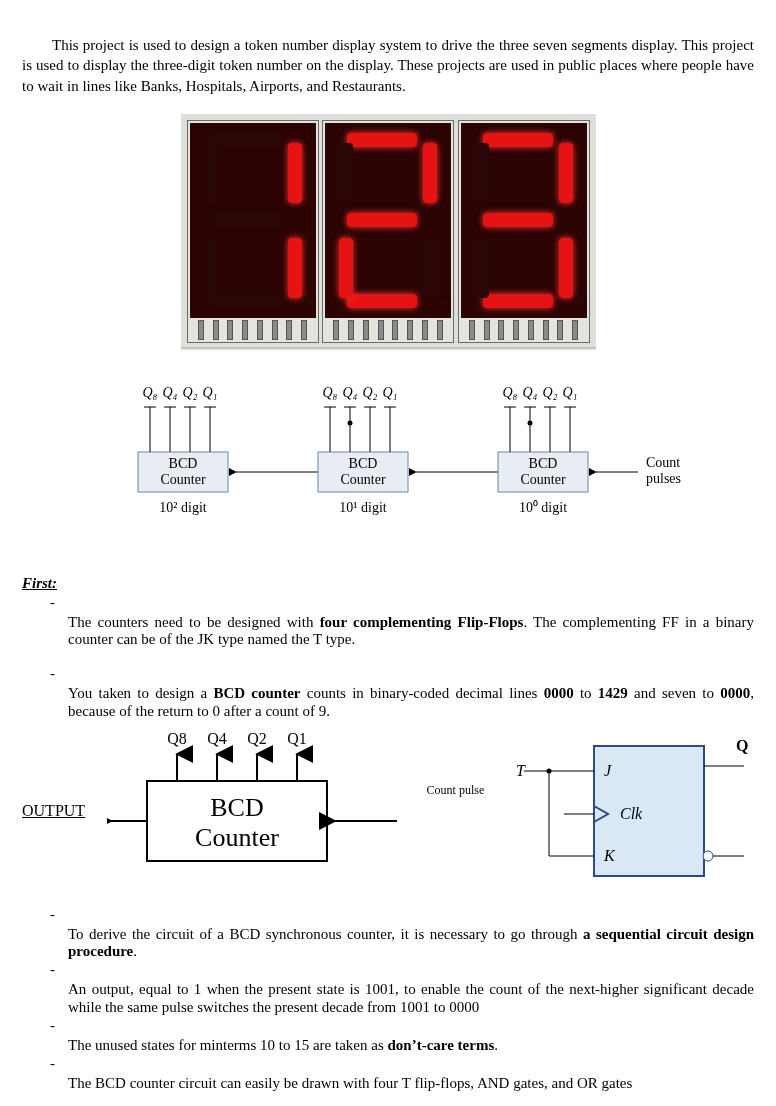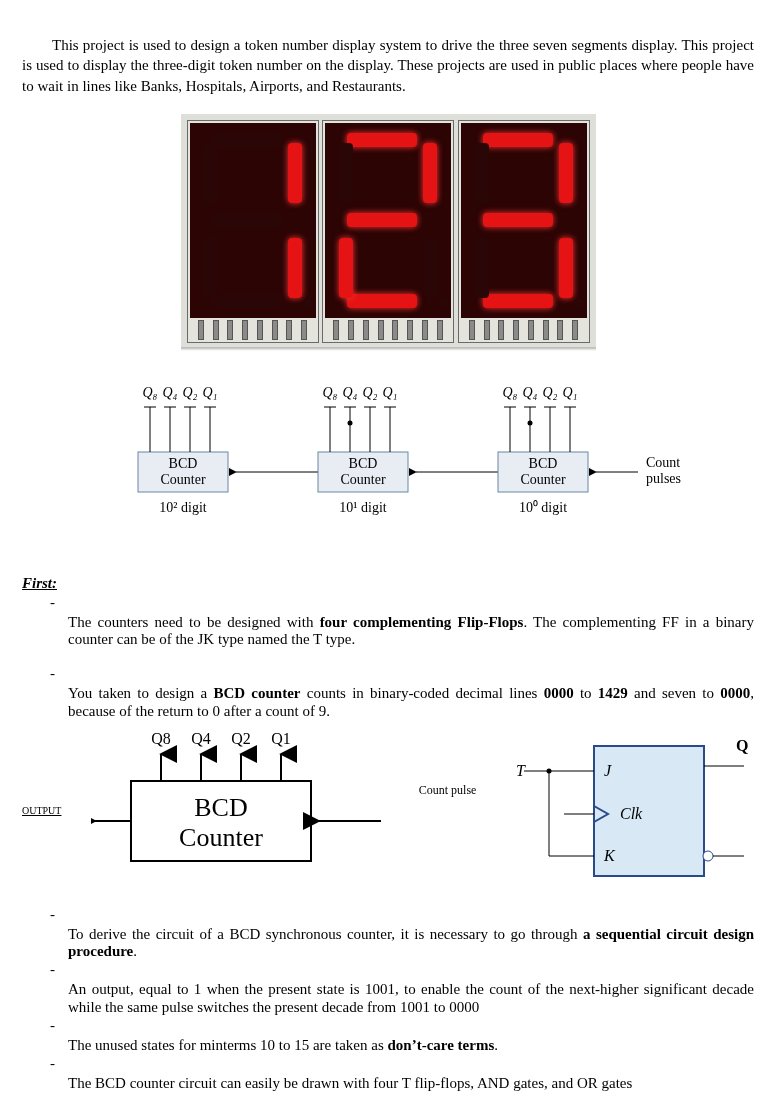--- a/index.html
+++ b/index.html
@@ -94,7 +94,7 @@
 
   
   .row-diagrams { display:flex; align-items:flex-start; justify-content:space-between; margin:6px 0 10px 0; }
-  .out-lbl { font-size:10px; text-decoration:underline; align-self:center; margin-right:8px; white-space:nowrap; }
+  .out-lbl { font-size:16px; text-decoration:underline; align-self:center; margin-right:8px; white-space:nowrap; }
   .single-svg {}
   .cp-lbl { font-size:12px; }
   .jk-svg {}

